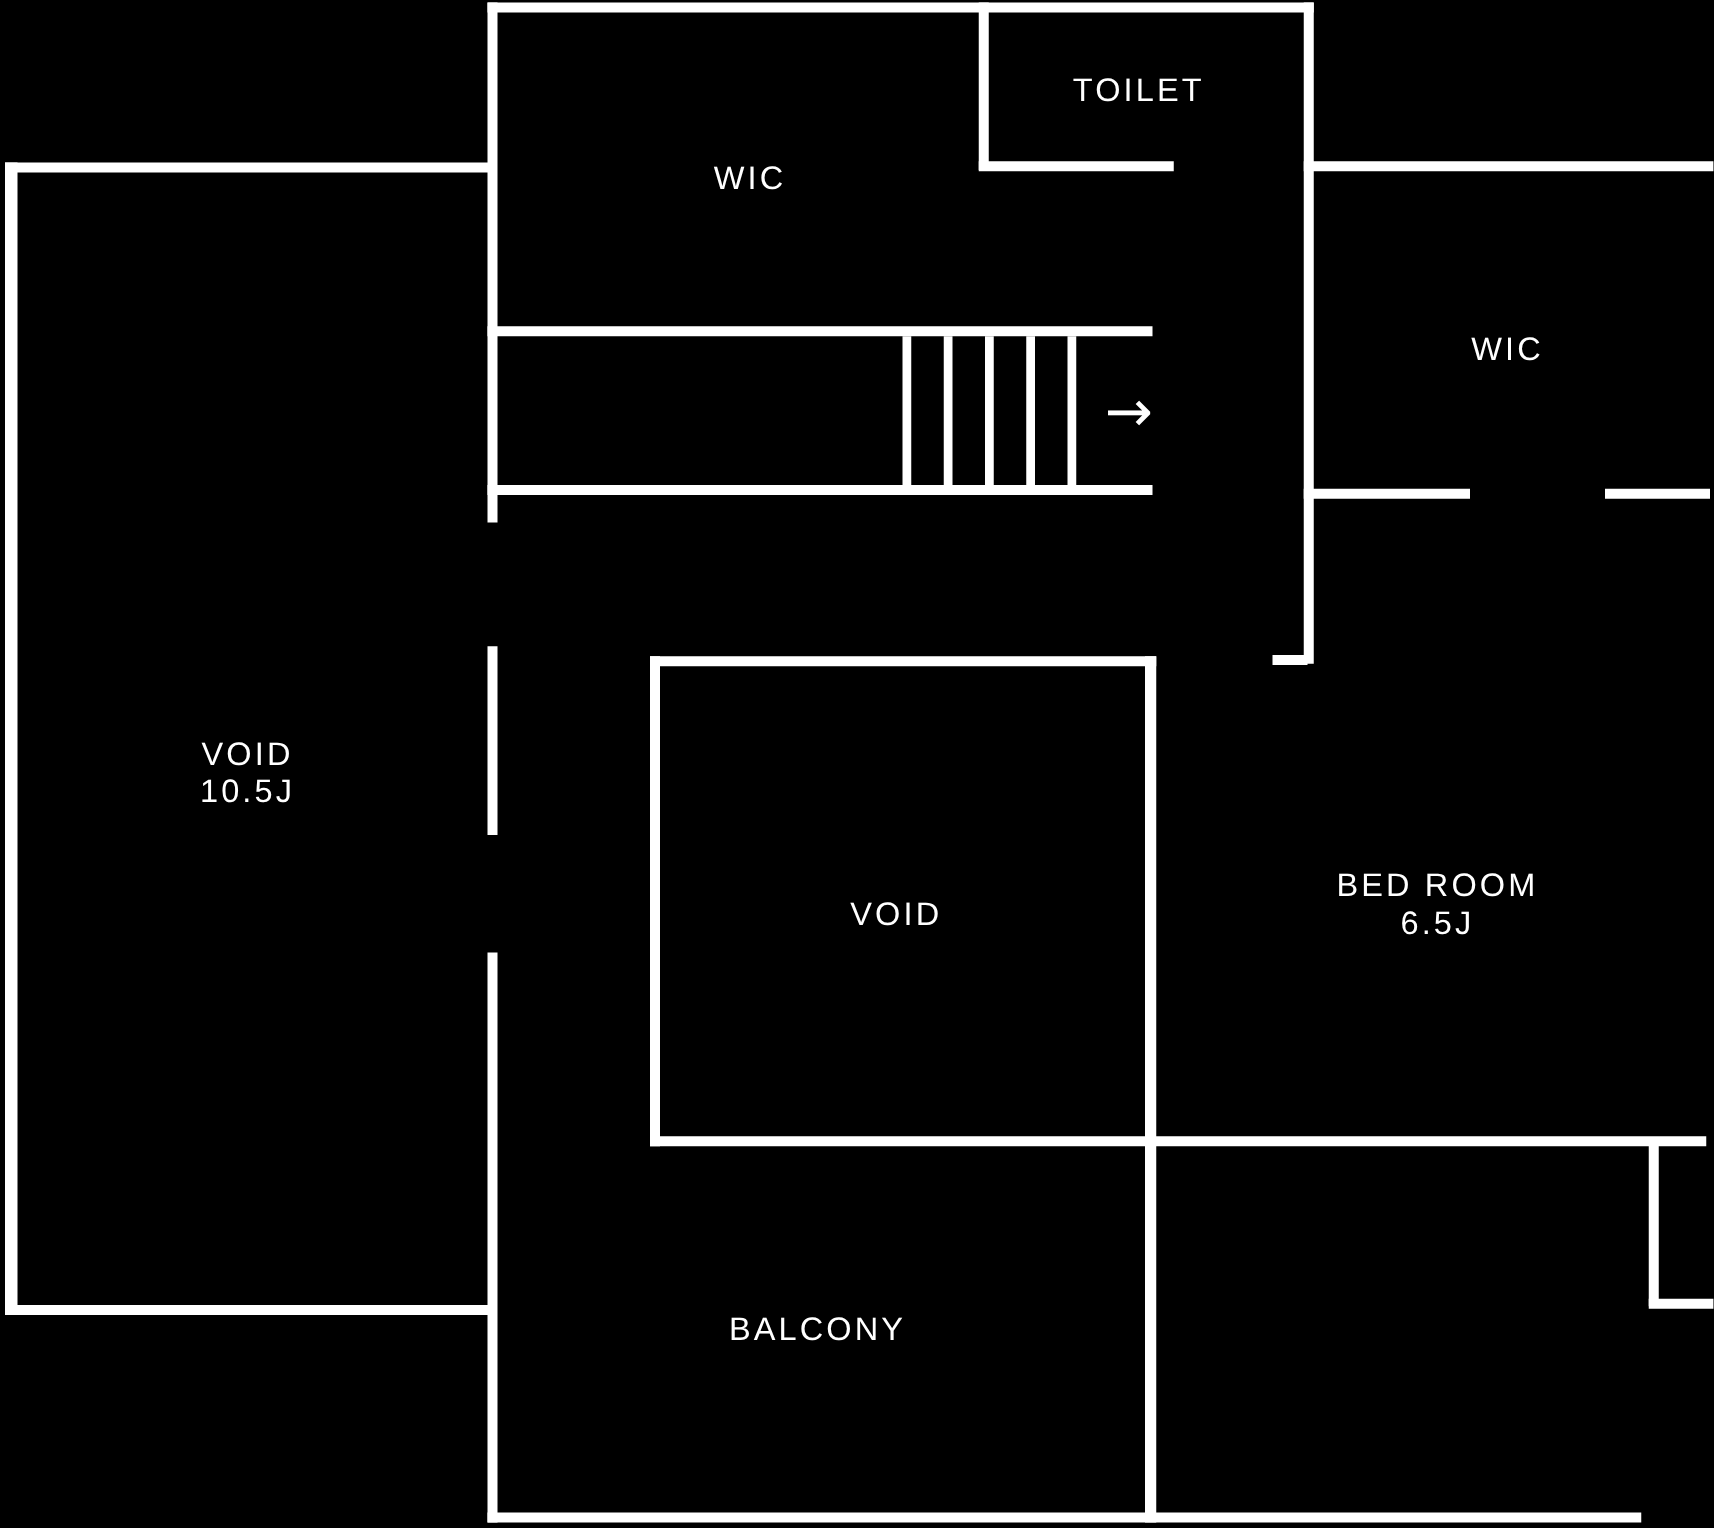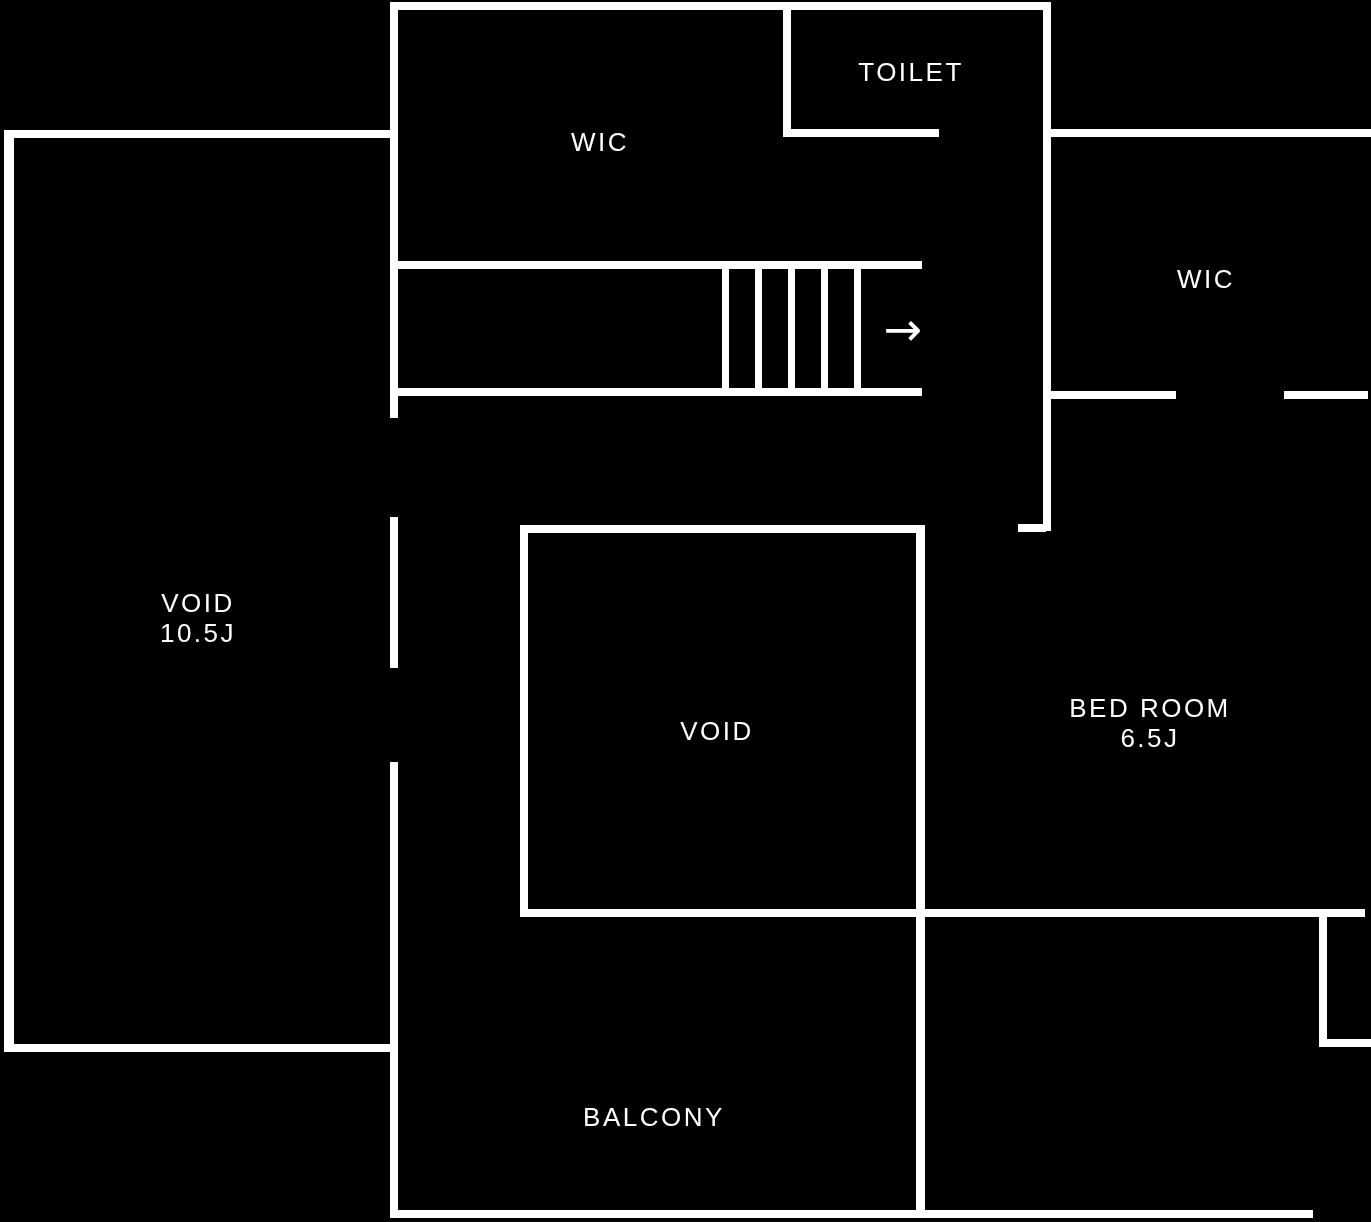--- a/index.html
+++ b/index.html
@@ -100,7 +100,7 @@
     <span>BED ROOM</span>
     <span>6.5J</span>
   </div>
-  <div class="room-label" style="left:654px;  top:1117px;">
+  <div class="room-label" style="left:654px;  top:1063px;">
     <span>BALCONY</span>
   </div>
 

